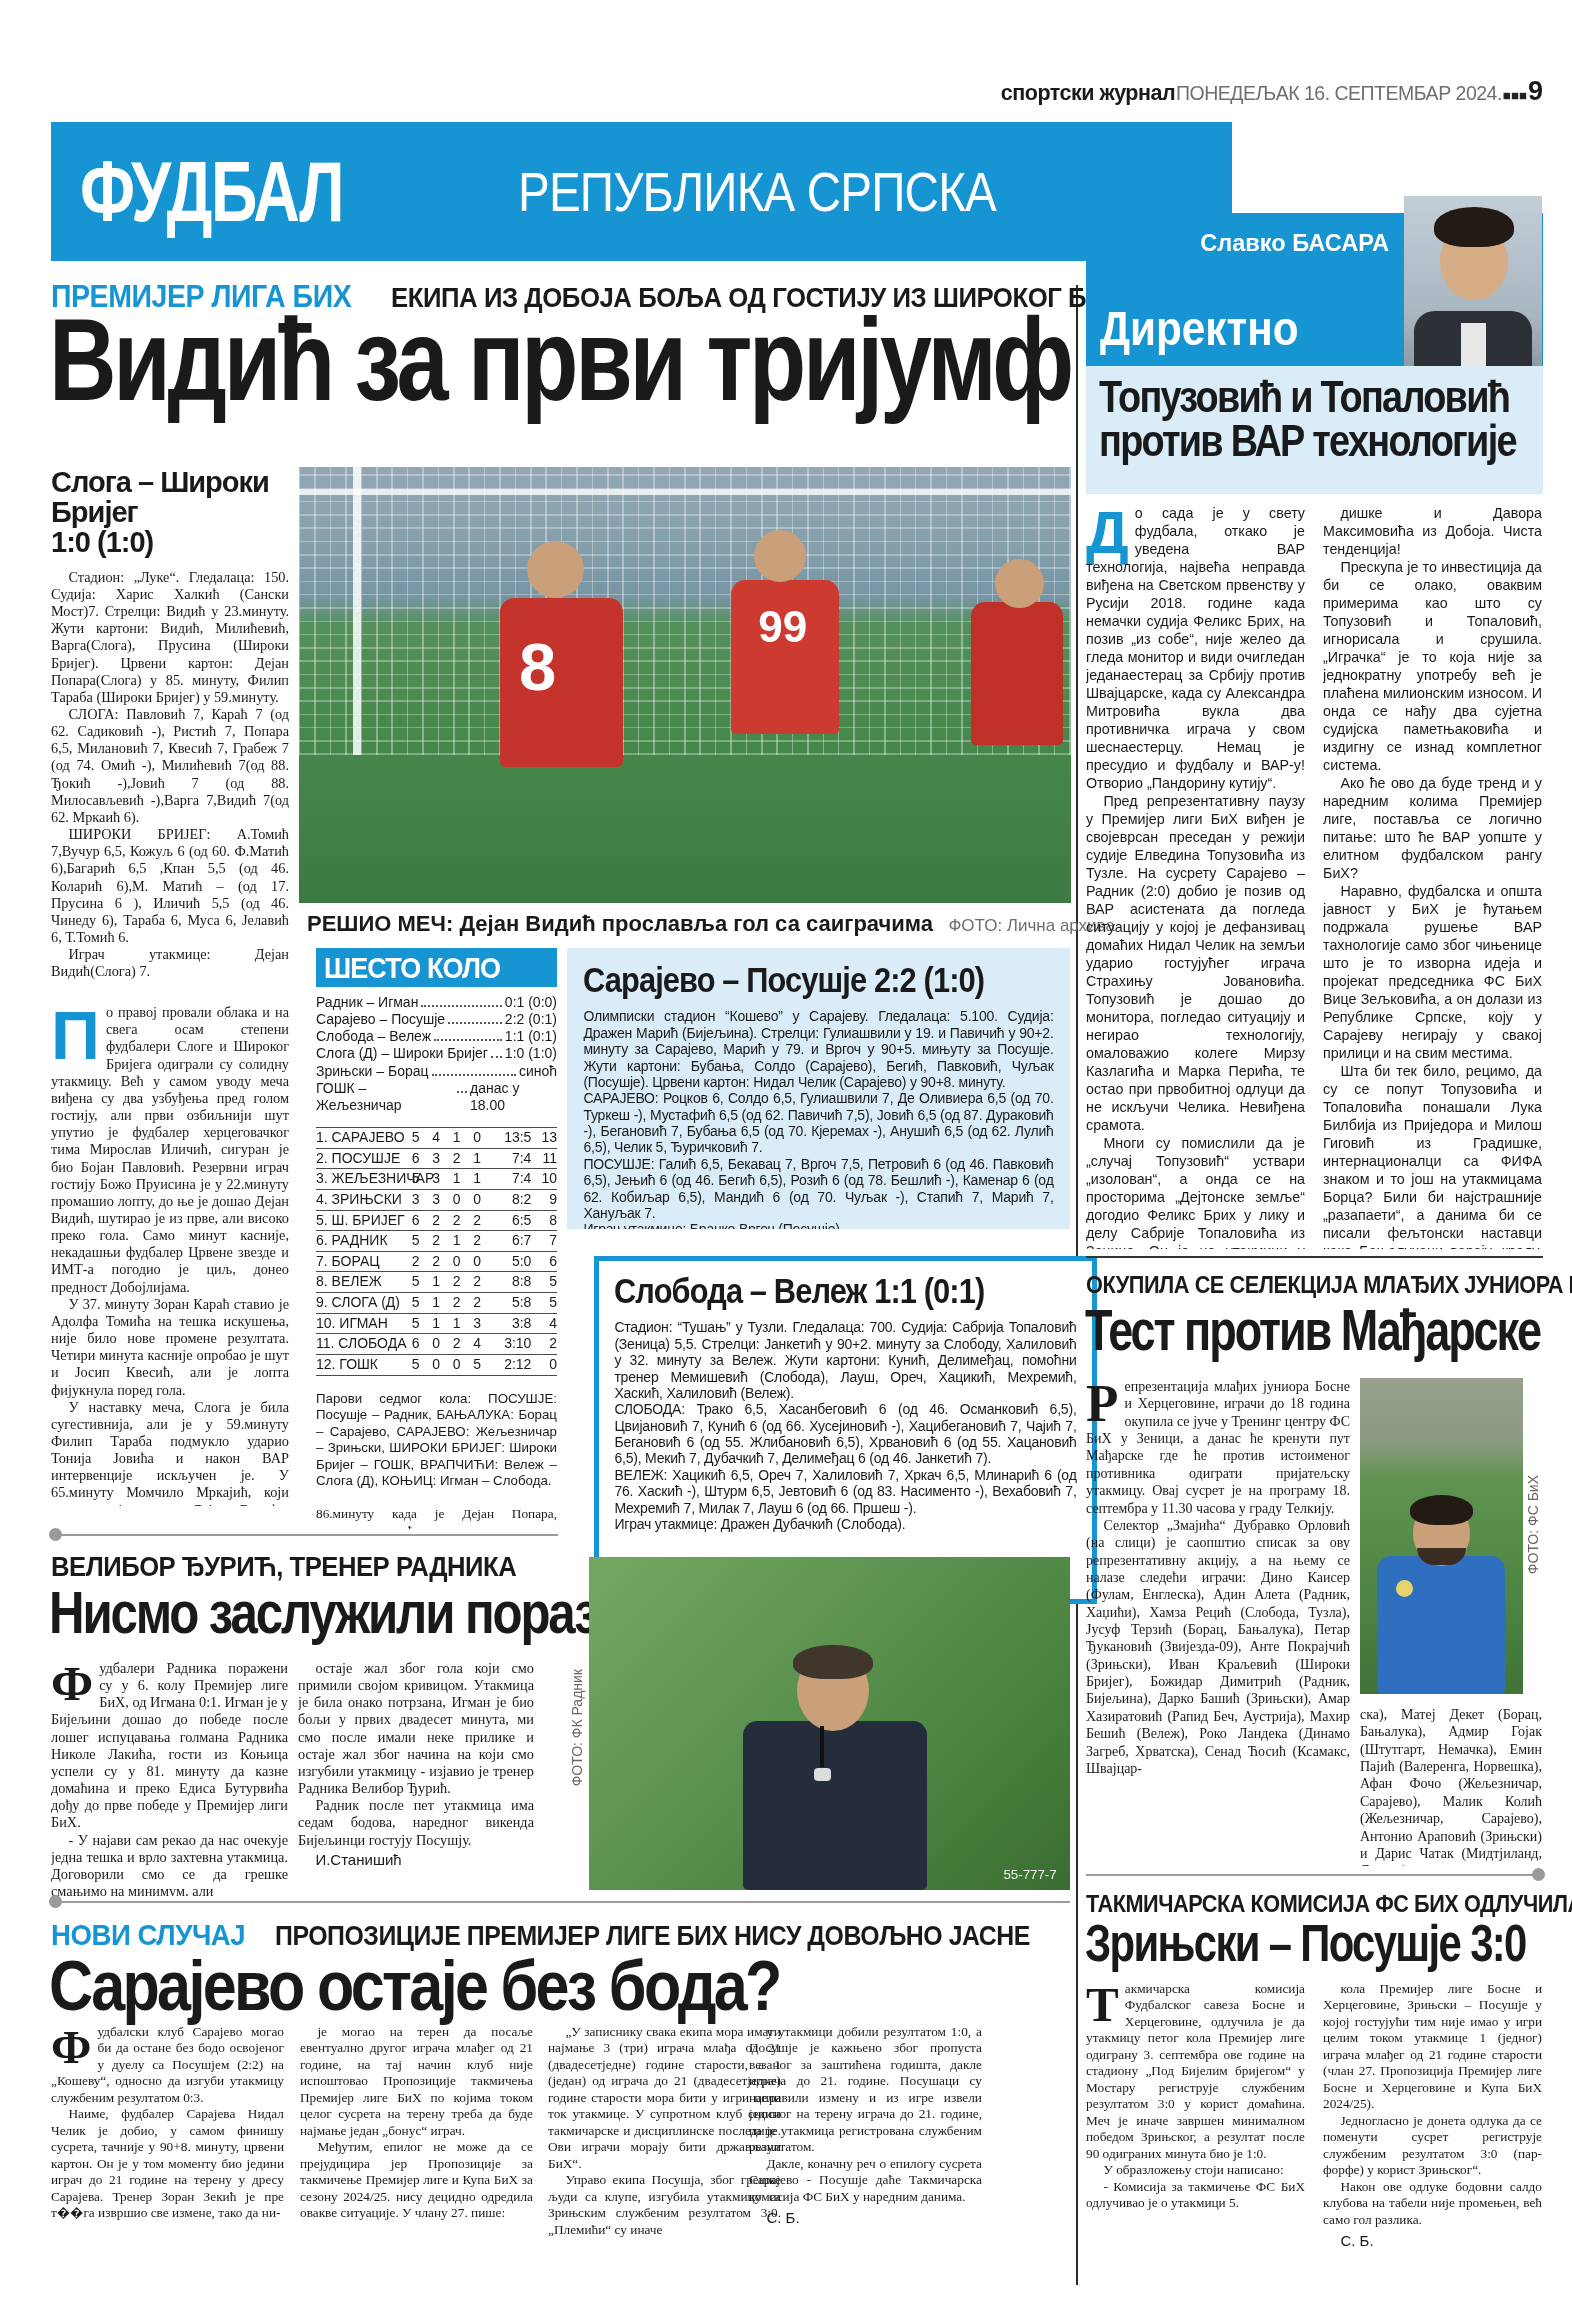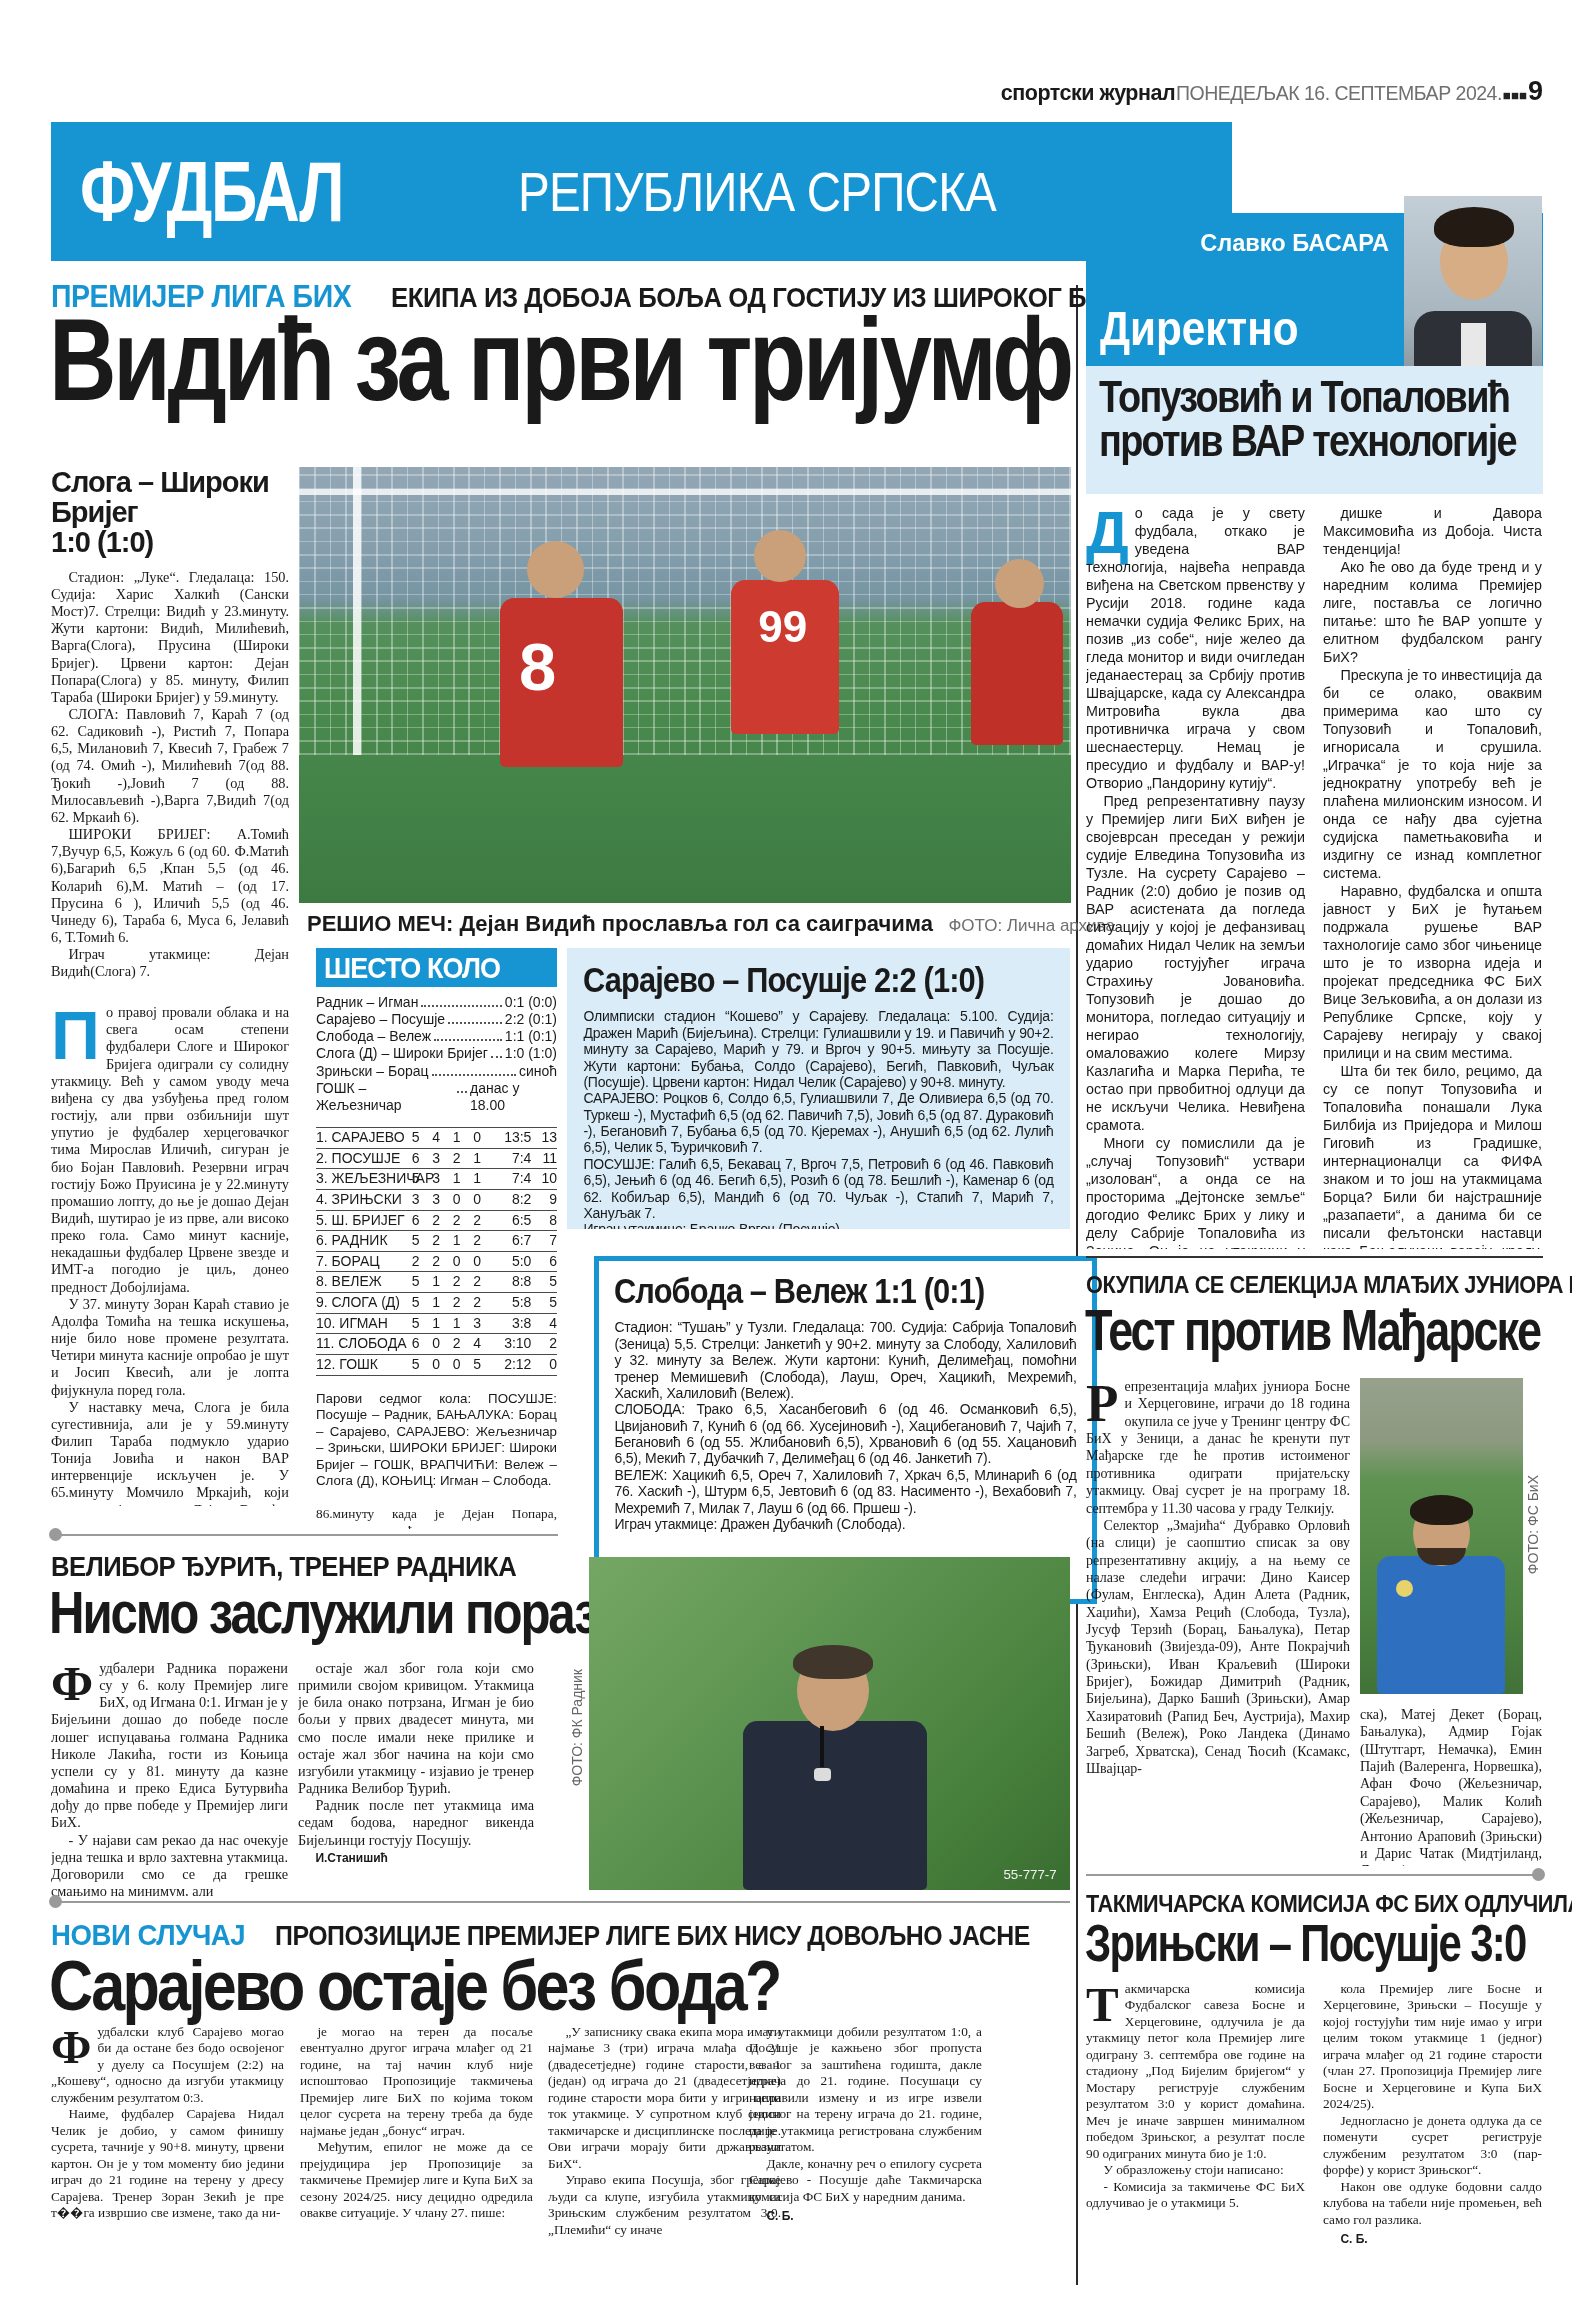--- a/index.html
+++ b/index.html
@@ -351,8 +351,8 @@
   <div class="abs clip ind body-sans just" style="left:1323px;top:504px;width:219px;height:745px;">
 
   <p>дишке и Давора Максимовића из Добоја. Чиста тенденција!</p>
+      <p>Прескупа је то инвестиција да би се олако, оваквим примерима као што су Топузовић и Топаловић, игнорисала и срушила. „Играчка“ је то која није за једнократну употребу већ је плаћена милионским износом. И онда се нађу два сујетна судијска паметњаковића и издигну се изнад комплетног система.</p>
       <p>Ако ће ово да буде тренд и у наредним колима Премијер лиге, поставља се логично питање: што ће ВАР уопште у елитном фудбалском рангу БиХ?</p>
-      <p>Прескупа је то инвестиција да би се олако, оваквим примерима као што су Топузовић и Топаловић, игнорисала и срушила. „Играчка“ је то која није за једнократну употребу већ је плаћена милионским износом. И онда се нађу два сујетна судијска паметњаковића и издигну се изнад комплетног система.</p>
       <p>Наравно, фудбалска и општа јавност у БиХ је ћутањем подржала рушење ВАР тахнологије само због чињенице што је то изворна идеја и пројекат председника ФС БиХ Вице Зељковића, а он долази из Републике Српске, коју у Сарајеву негирају у свакој прилици и на свим местима.</p>
       <p>Шта би тек било, рецимо, да су се попут Топузовића и Топаловића понашали Лука Билбија из Приједора и Милош Гиговић из Градишке, интернационалци са ФИФА знаком и то још на утакмицама Борца? Били би најстрашније „разапаети“, а данима би се писали фељтонски наставци како Бањалучани варају, краду, отимају да би дошли до титуле…</p>
     </div>

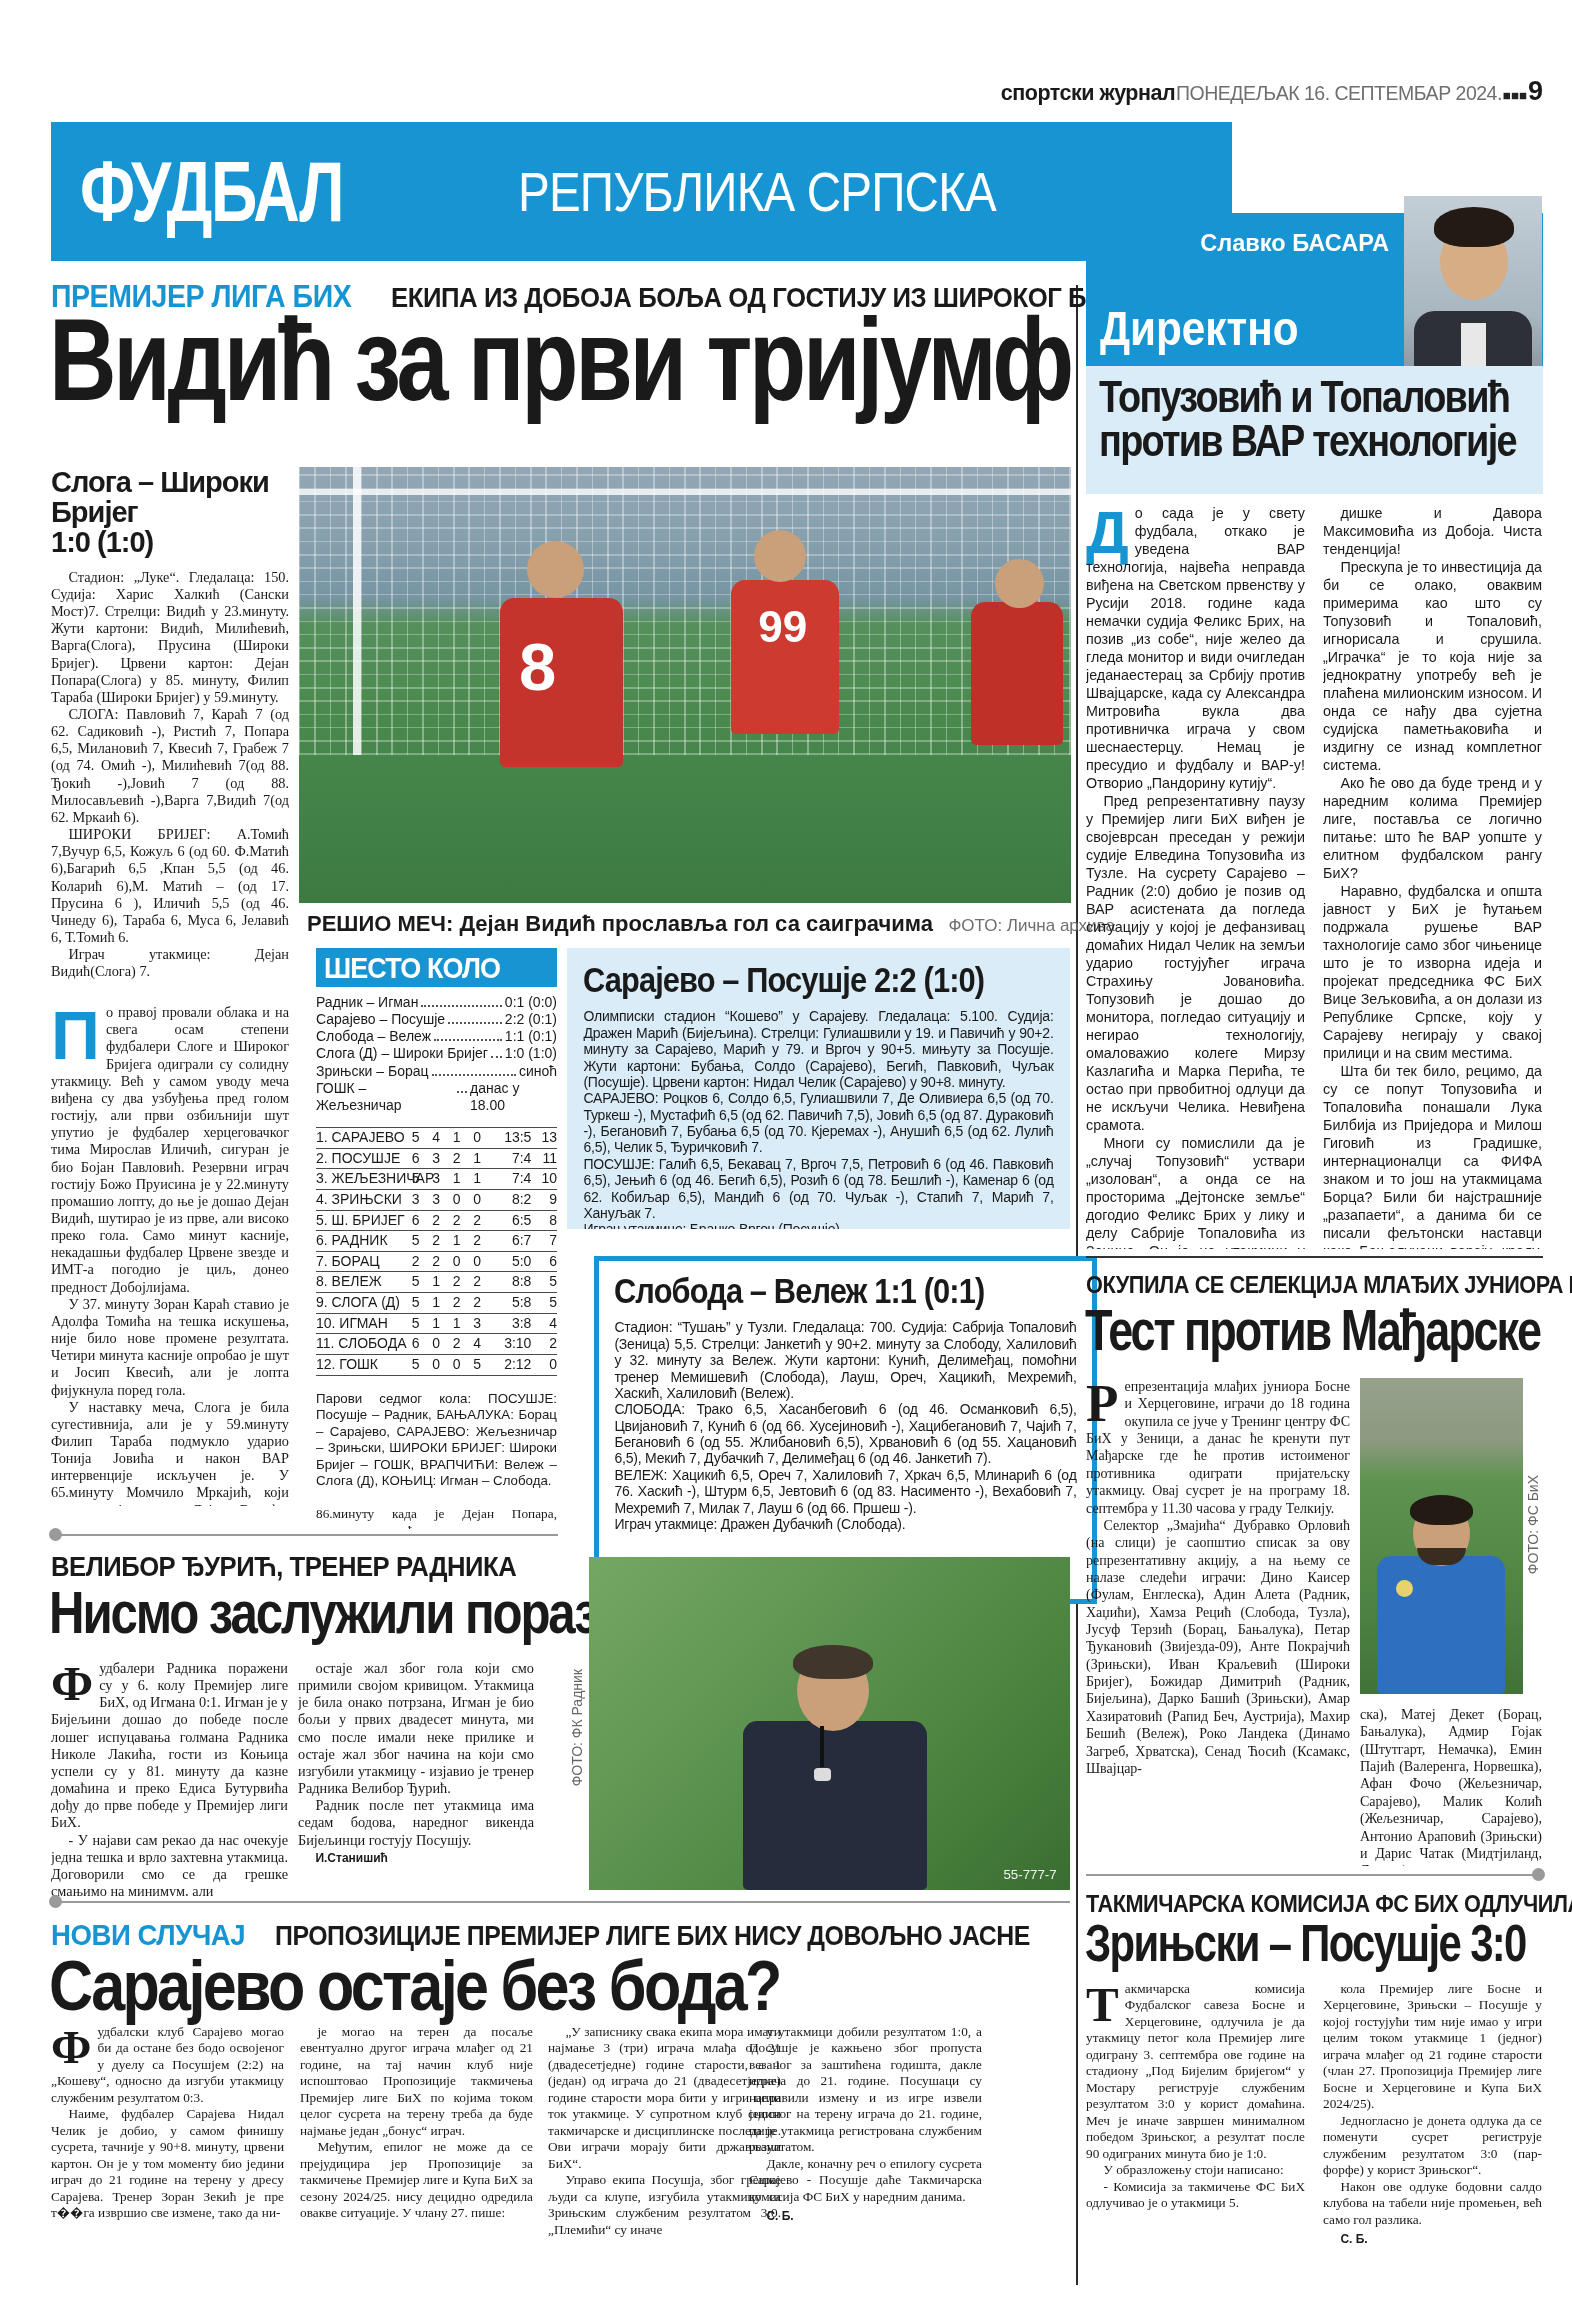--- a/index.html
+++ b/index.html
@@ -46,7 +46,7 @@
   .dot{position:absolute;width:13.3px;height:13.3px;border-radius:50%;background:#9a9a9a;top:-6.1px;}
   .vcap{writing-mode:vertical-rl;transform:rotate(180deg);font-family:"Liberation Sans",sans-serif;
         font-size:14px;color:#666;}
-  .sig{font-family:"Liberation Sans",sans-serif;font-weight:bold;font-size:12px;}
+  .sig{font-family:"Liberation Sans",sans-serif;font-weight:normal;font-size:15px;}
   
   .ph{position:absolute;overflow:hidden;}
   .net{position:absolute;left:0;top:0;right:0;height:66%;

